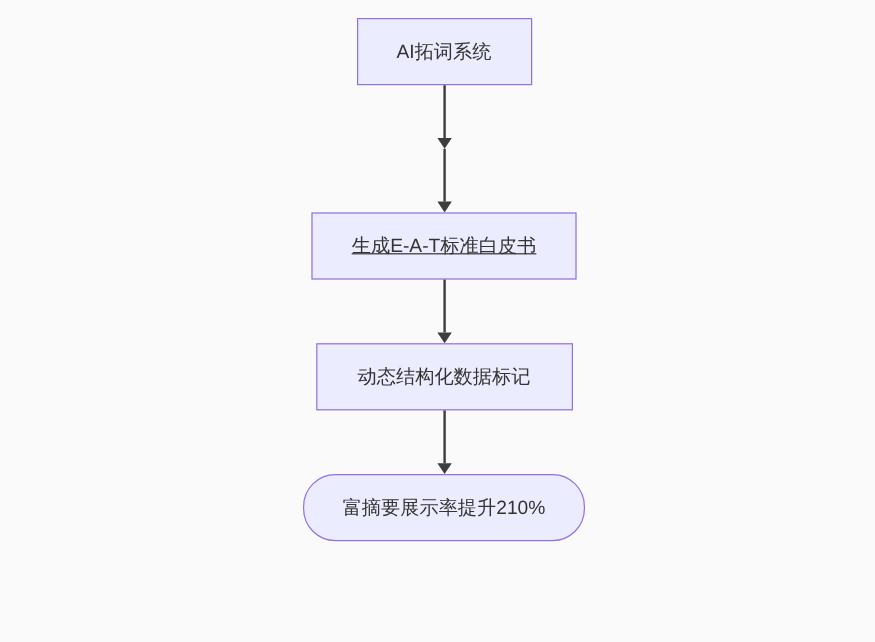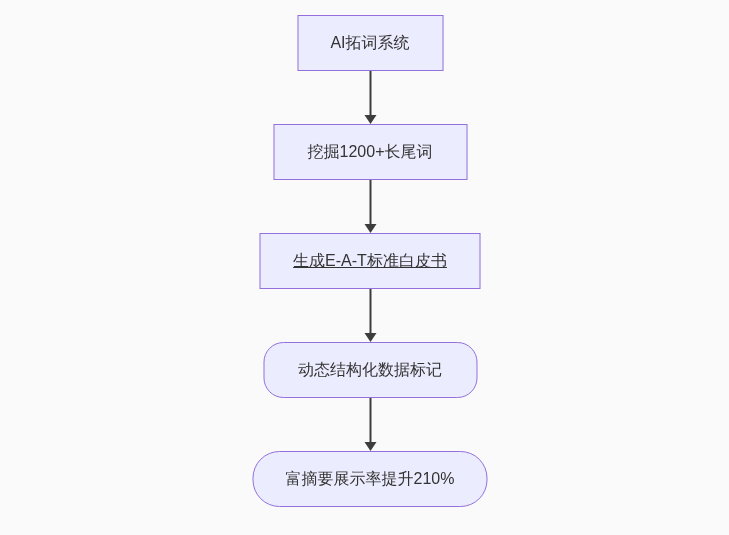--- a/index.html
+++ b/index.html
@@ -78,9 +78,6 @@
       <div class="arrow-head"></div>
     </div>
 
-    <div class="node n2">
-      <span>挖掘1200+长尾词</span>
-    </div>
 
     <div class="connector">
       <div class="arrow-line"></div>

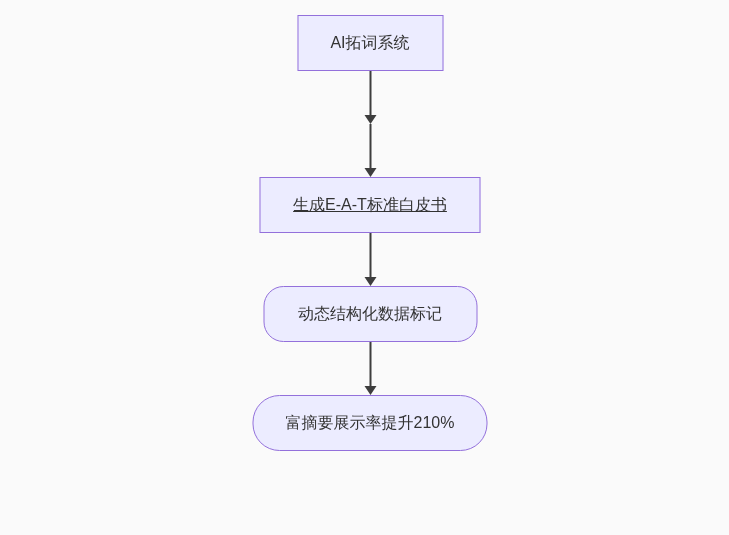--- a/index.html
+++ b/index.html
@@ -43,7 +43,7 @@
   .n1 { min-width: 146px; }
   .n2 { min-width: 194px; }
   .n3 { min-width: 221px; text-decoration: underline; }
-  .n4 { min-width: 214px; border-radius: 20px; }
+  .n4 { min-width: 214px; }
   .n5 { min-width: 235px; border-radius: 27px; }
   .connector {
     height: 53px;

